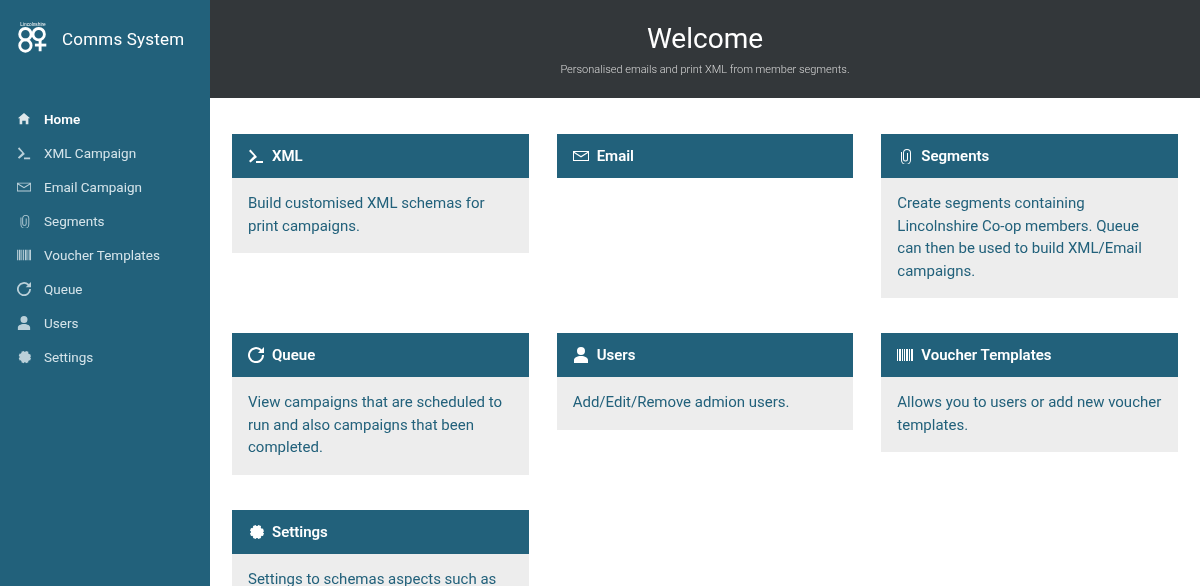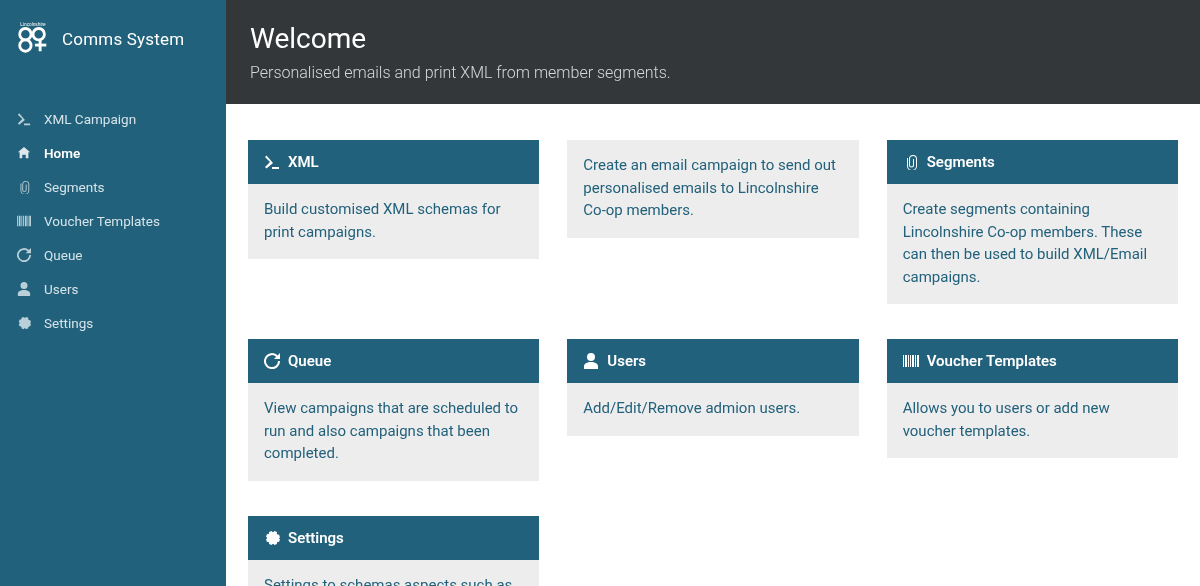--- a/index.html
+++ b/index.html
@@ -14,7 +14,7 @@
 
     
     .sidebar {
-      width: 226px;
+      width: 210px;
       background: #22617b;
       color: #fff;
       display: flex;

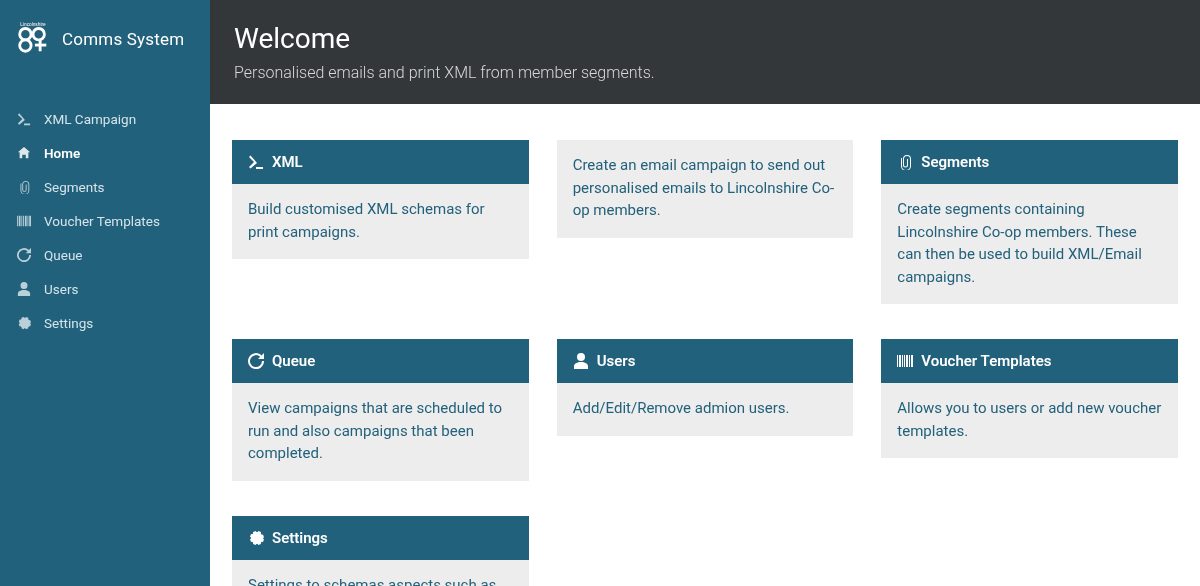--- a/index.html
+++ b/index.html
@@ -68,6 +68,7 @@
       background: #33373a;
       color: #fff;
       padding: 22px 24px 22px;
+      text-align: center;
     }
     .header h1 {
       font-size: 28px;

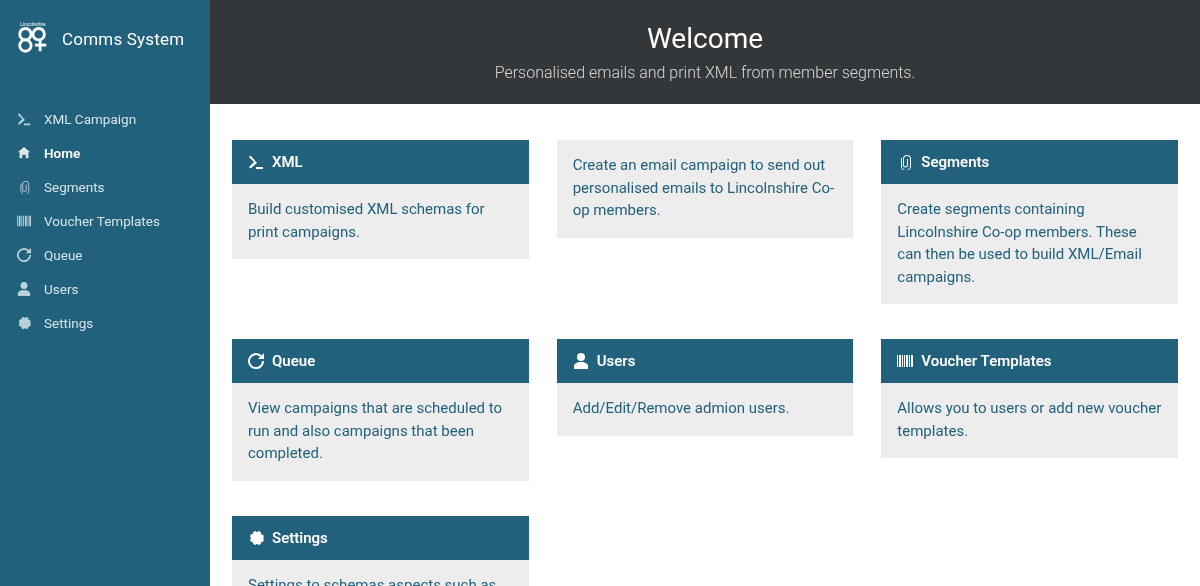--- a/index.html
+++ b/index.html
@@ -76,7 +76,7 @@
       margin-bottom: 8px;
     }
     .header p {
-      font-size: 16px;
+      font-size: 11px;
       color: #d8d8d8;
       font-weight: 300;
     }

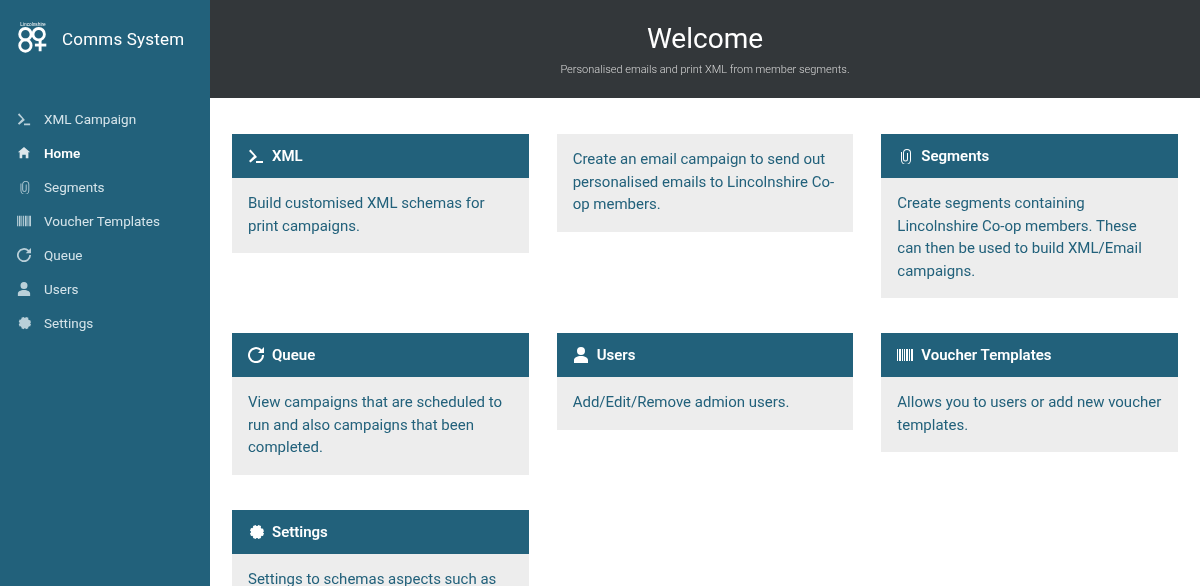--- a/index.html
+++ b/index.html
@@ -141,6 +141,14 @@
     <span class="brand-title">Comms System</span>
   </div>
   <nav class="nav">
+      <div class="nav-item active">
+        <span class="nav-icon">
+          <svg viewBox="0 0 16 16">
+            <path d="M8 1l7 6h-2v7h-3v-4H6v4H3V7H1z"></path>
+          </svg>
+        </span>
+        <span>Home</span>
+      </div>
       <div class="nav-item">
         <span class="nav-icon">
           <svg viewBox="0 0 16 16">
@@ -148,14 +156,6 @@
           </svg>
         </span>
         <span>XML Campaign</span>
-      </div>
-      <div class="nav-item active">
-        <span class="nav-icon">
-          <svg viewBox="0 0 16 16">
-            <path d="M8 1l7 6h-2v7h-3v-4H6v4H3V7H1z"></path>
-          </svg>
-        </span>
-        <span>Home</span>
       </div>
       <div class="nav-item">
         <span class="nav-icon">

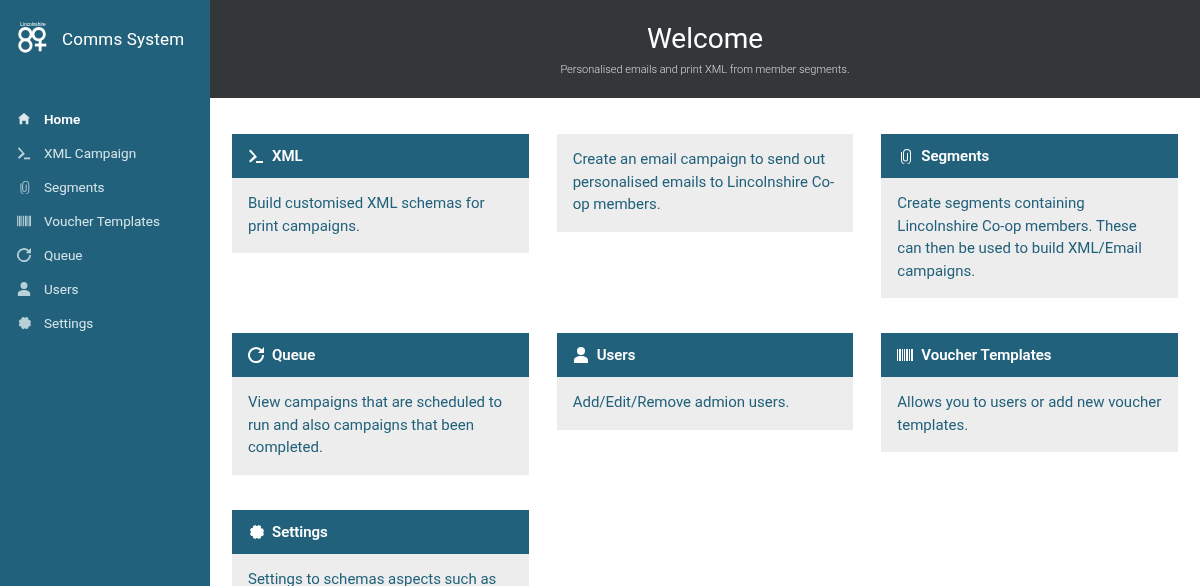--- a/index.html
+++ b/index.html
@@ -228,6 +228,14 @@
         <div class="card-body">Build customised XML schemas for print campaigns.</div>
       </div>
       <div class="card">
+        <div class="card-header">
+          <span class="card-icon">
+            <svg viewBox="0 0 16 16">
+              <path d="M0 3v10h16V3H0zm8 5L1.5 4h13L8 8zm0 1.5L15 5v7H1V5l7 4.5z"></path>
+            </svg>
+          </span>
+          <span>Email</span>
+        </div>
         <div class="card-body">Create an email campaign to send out personalised emails to Lincolnshire Co-op members.</div>
       </div>
       <div class="card">

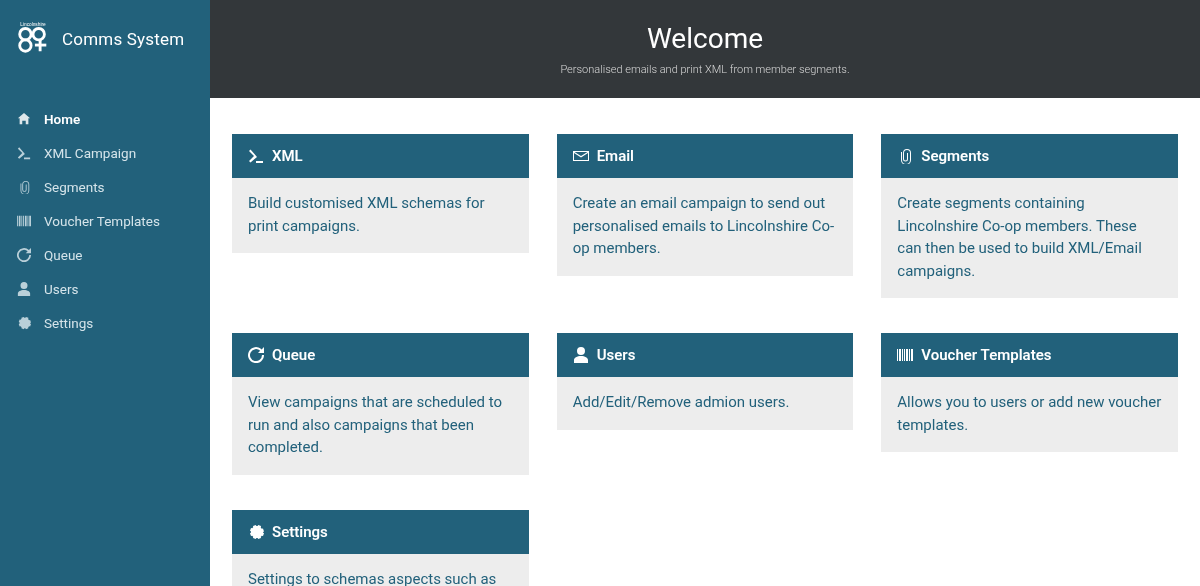--- a/index.html
+++ b/index.html
@@ -160,6 +160,14 @@
       <div class="nav-item">
         <span class="nav-icon">
           <svg viewBox="0 0 16 16">
+            <path d="M0 3v10h16V3H0zm8 5L1.5 4h13L8 8zm0 1.5L15 5v7H1V5l7 4.5z"></path>
+          </svg>
+        </span>
+        <span>Email Campaign</span>
+      </div>
+      <div class="nav-item">
+        <span class="nav-icon">
+          <svg viewBox="0 0 16 16">
             <path d="M10 2a3 3 0 0 0-3 3v6a1.5 1.5 0 0 0 3 0V5h1v6a2.5 2.5 0 0 1-5 0V5a4 4 0 0 1 8 0v7a5 5 0 0 1-10 0V4h1v8a4 4 0 0 0 8 0V5a3 3 0 0 0-3-3z"></path>
           </svg>
         </span>

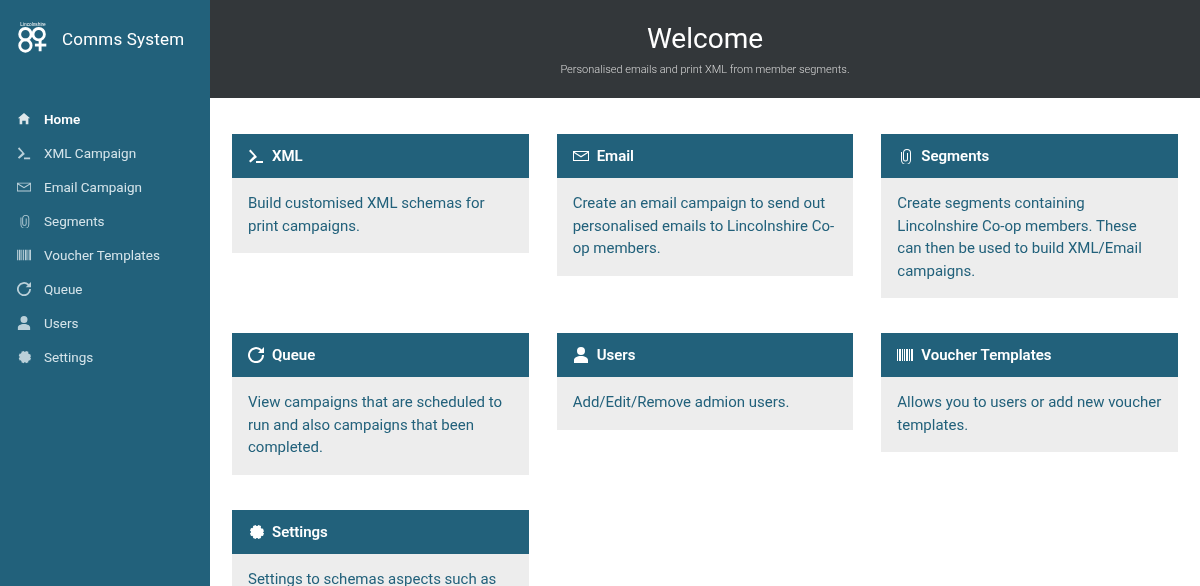--- a/index.html
+++ b/index.html
@@ -244,7 +244,6 @@
           </span>
           <span>Email</span>
         </div>
-        <div class="card-body">Create an email campaign to send out personalised emails to Lincolnshire Co-op members.</div>
       </div>
       <div class="card">
         <div class="card-header">

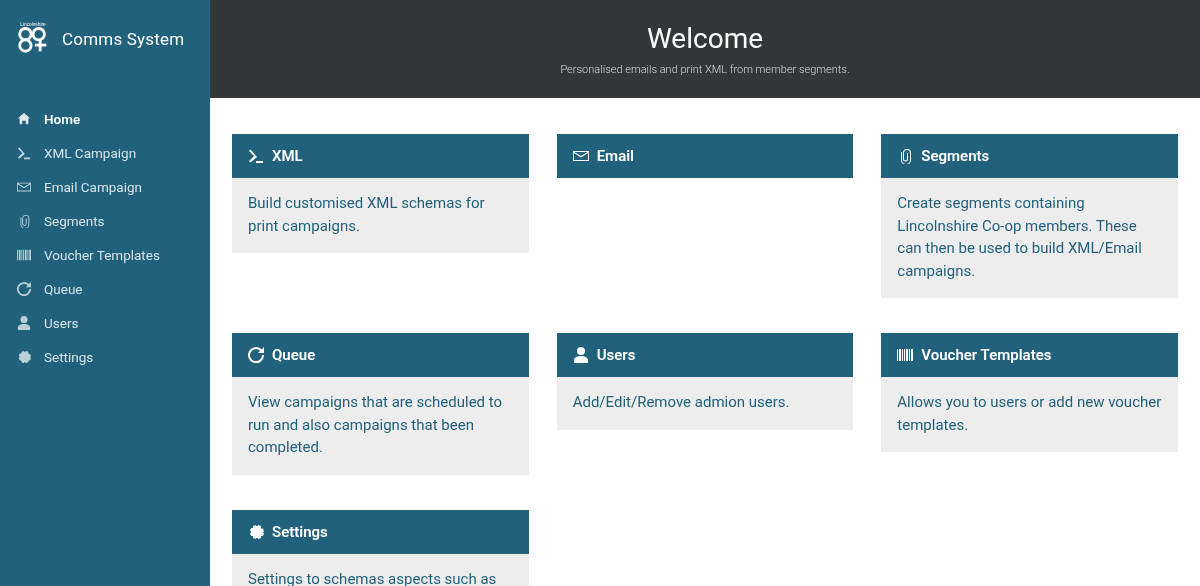--- a/index.html
+++ b/index.html
@@ -254,7 +254,7 @@
           </span>
           <span>Segments</span>
         </div>
-        <div class="card-body">Create segments containing Lincolnshire Co-op members. These can then be used to build XML/Email campaigns.</div>
+        <div class="card-body">Create segments containing Lincolnshire Co-op members. Queue can then be used to build XML/Email campaigns.</div>
       </div>
       <div class="card">
         <div class="card-header">

